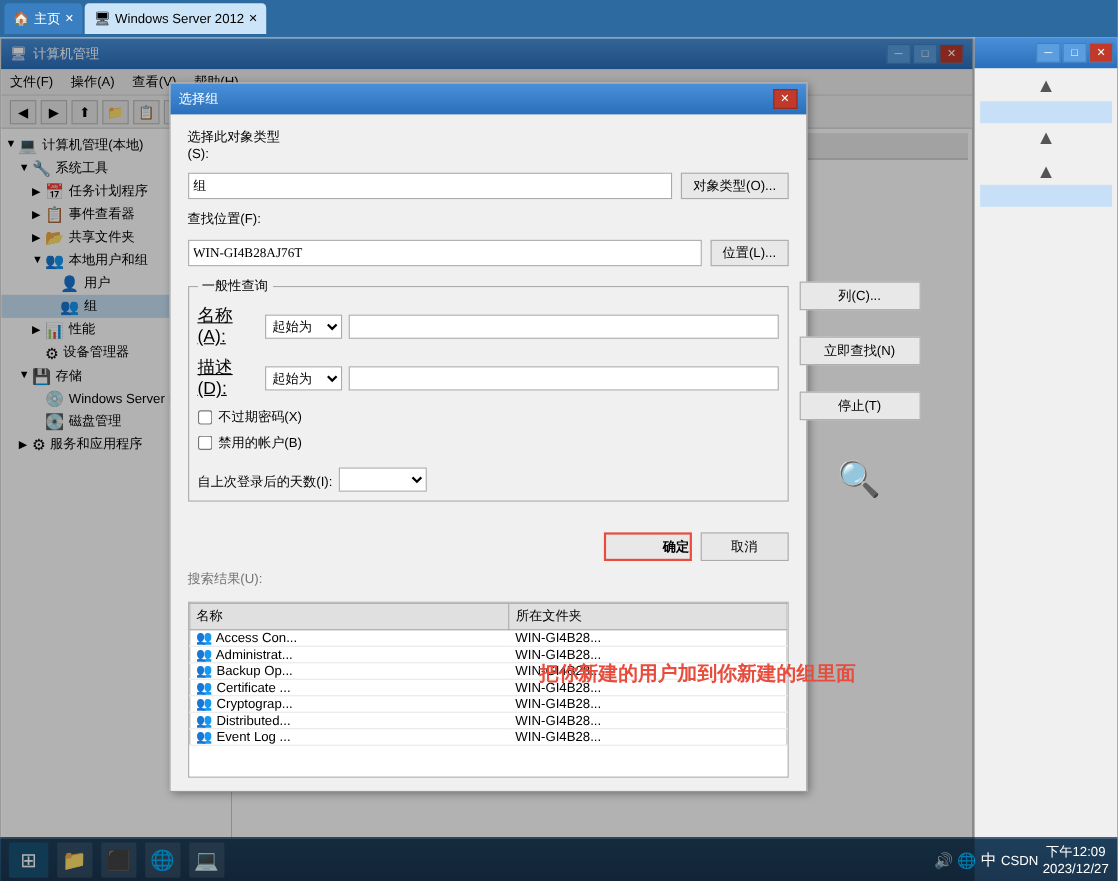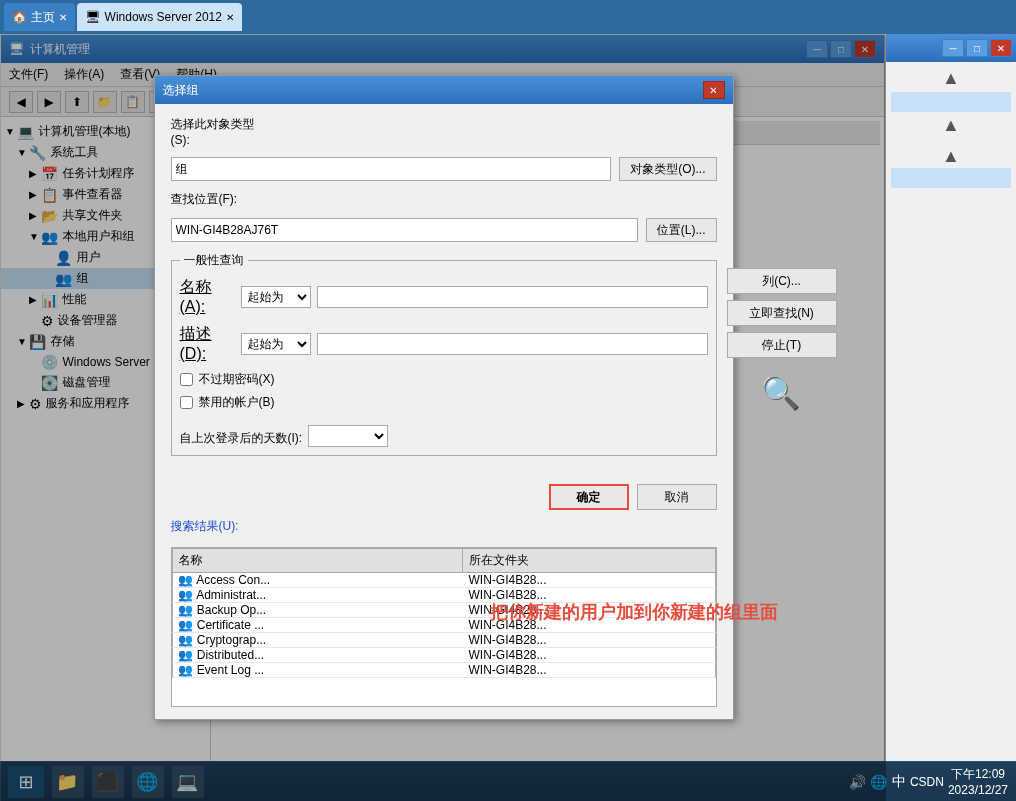--- a/index.html
+++ b/index.html
@@ -530,7 +530,7 @@
           <div class="field-label">查找位置(F):</div>
         </div>
         <div class="field-row">
-          <input class="field-input" value="WIN-GI4B28AJ76T" readonly="" style="flex: 1 1 0%;">
+          <input class="field-input" value="WIN-GI4B28AJ76T" readonly="" style="flex: 1 1 0%; font-family: Liberation Serif, serif;">
           <button class="field-btn">位置(L)...</button>
         </div>
 

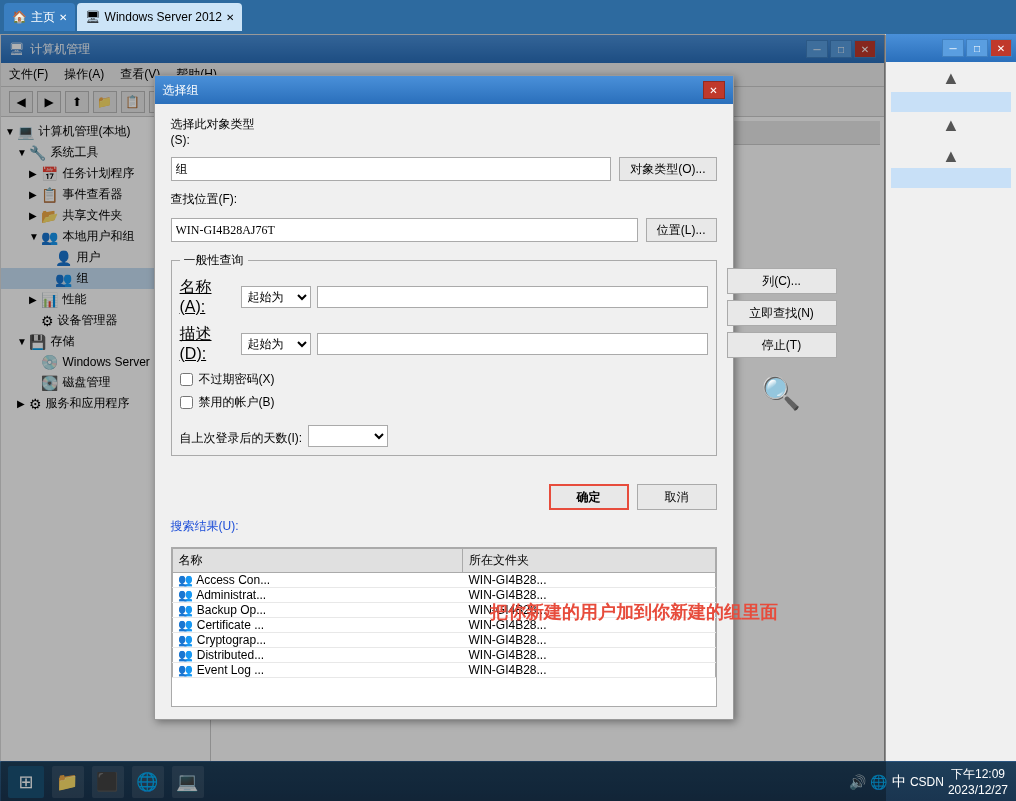--- a/index.html
+++ b/index.html
@@ -573,7 +573,7 @@
             </div>
           </fieldset>
 
-          <div style="position:absolute; right:-120px; top:16px; display:flex; flex-direction:column; gap:6px; width:110px">
+          <div style="position:absolute; right:-120px; top:4px; display:flex; flex-direction:column; gap:24px; width:110px">
             <button class="section-btn">列(C)...</button>
             <button class="section-btn" style="background:#e8e8e8; border:1px solid #aaa">立即查找(N)</button>
             <button class="section-btn">停止(T)</button>

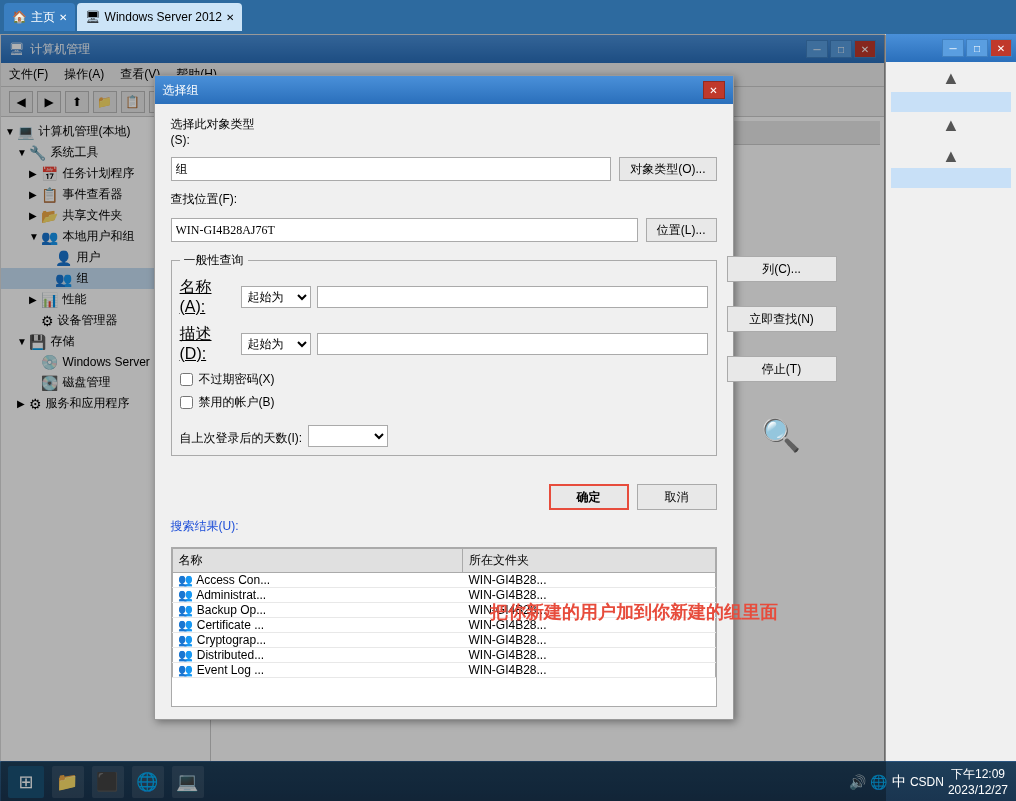--- a/index.html
+++ b/index.html
@@ -268,7 +268,7 @@
       margin-top: 8px;
     }
     .ok-btn {
-      width: 80px; height: 26px; background: #e8e8e8; border: 2px solid #e74c3c; font-size: 12px; cursor: pointer; font-weight: bold;
+      width: 80px; height: 26px; background: #e8e8e8; border: 2px solid #e74c3c; font-size: 12px; cursor: pointer; font-weight: bold; text-align: right;
     }
     .cancel-btn {
       width: 80px; height: 26px; background: #e8e8e8; border: 1px solid #aaa; font-size: 12px; cursor: pointer;

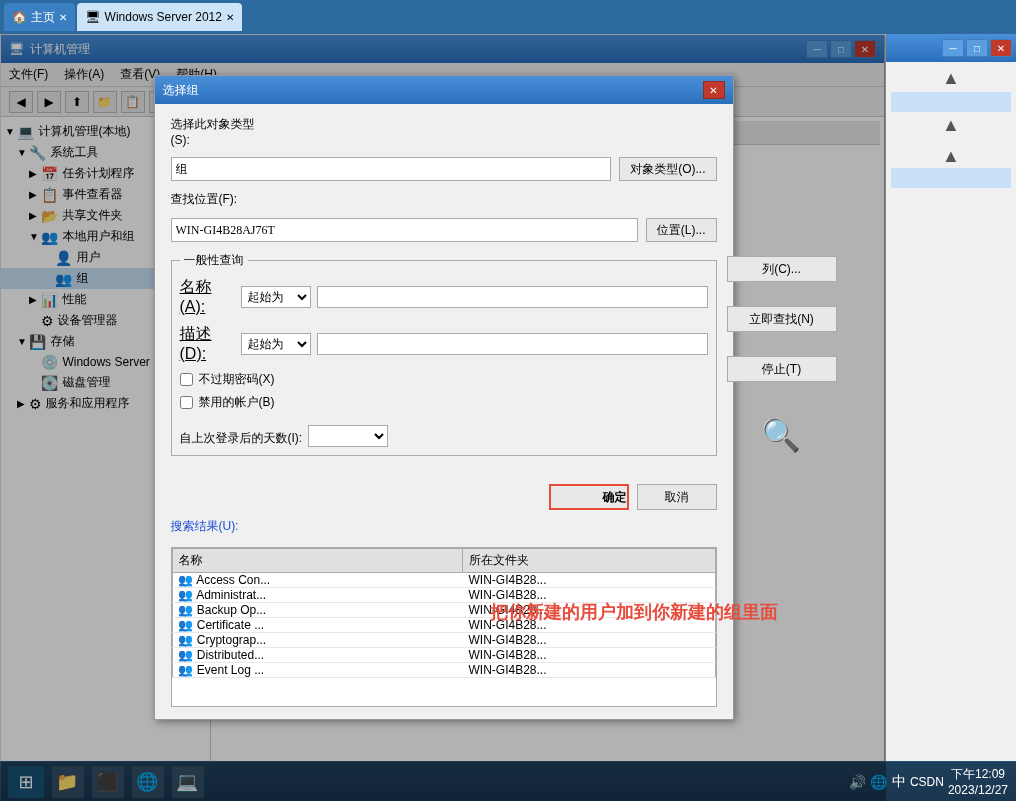--- a/index.html
+++ b/index.html
@@ -237,7 +237,7 @@
 
     .search-results-label {
       font-size: 12px;
-      color: #1d4ed8;
+      color: #737373;
       margin-bottom: 4px;
     }
 

